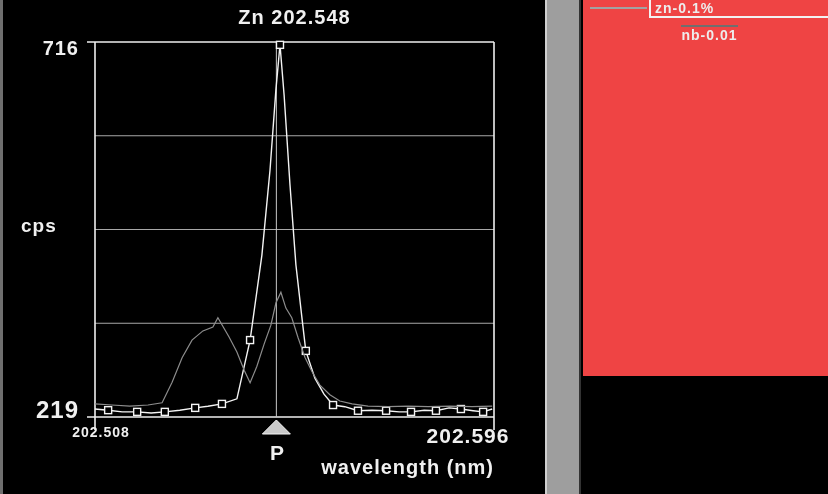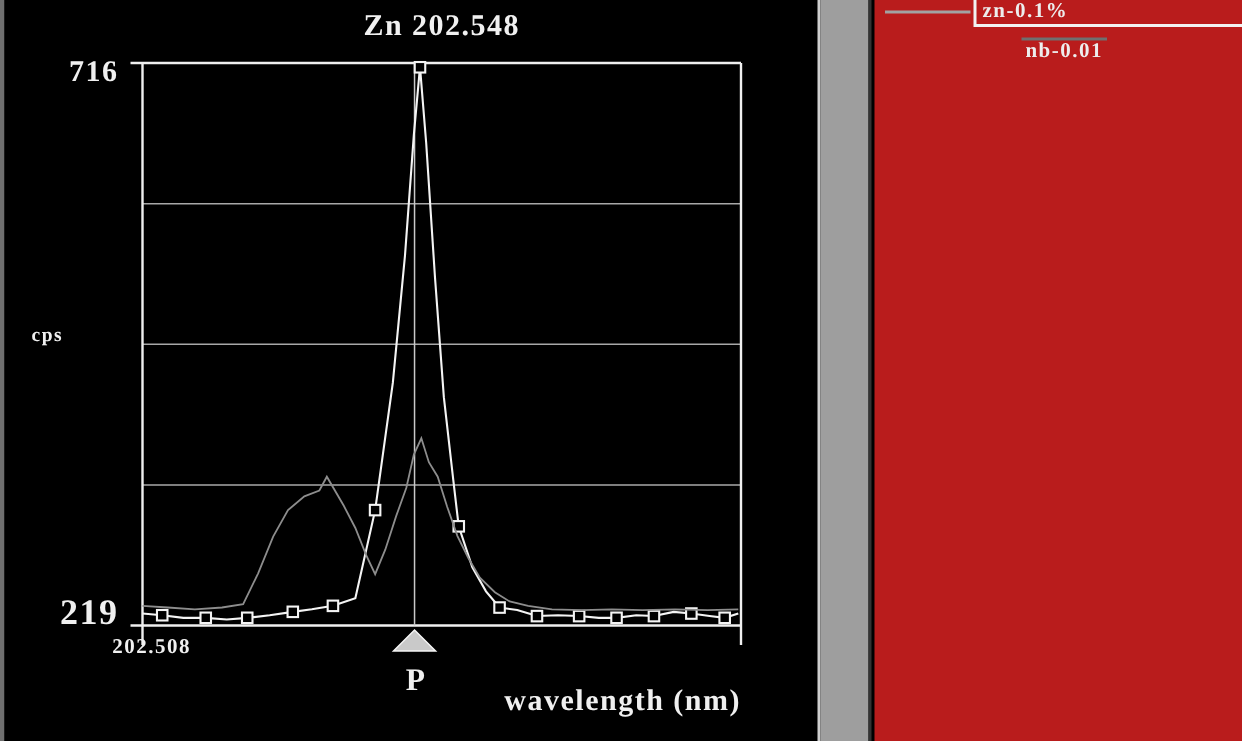--- a/index.html
+++ b/index.html
@@ -4,7 +4,7 @@
 <style>
   html,body{margin:0;padding:0;background:#000;}
   .screen{position:relative;width:828px;height:494px;background:#000;overflow:hidden;
-          font-family:Liberation Serif, serif;}
+          font-family:Liberation Sans, sans-serif;}
   .window-edge{position:absolute;left:0;top:0;width:3px;height:494px;background:#6f6f6f;}
   .chart-panel{position:absolute;left:3px;top:0;width:542px;height:494px;background:#000;}
   .chart-panel svg{position:absolute;left:0;top:0;}

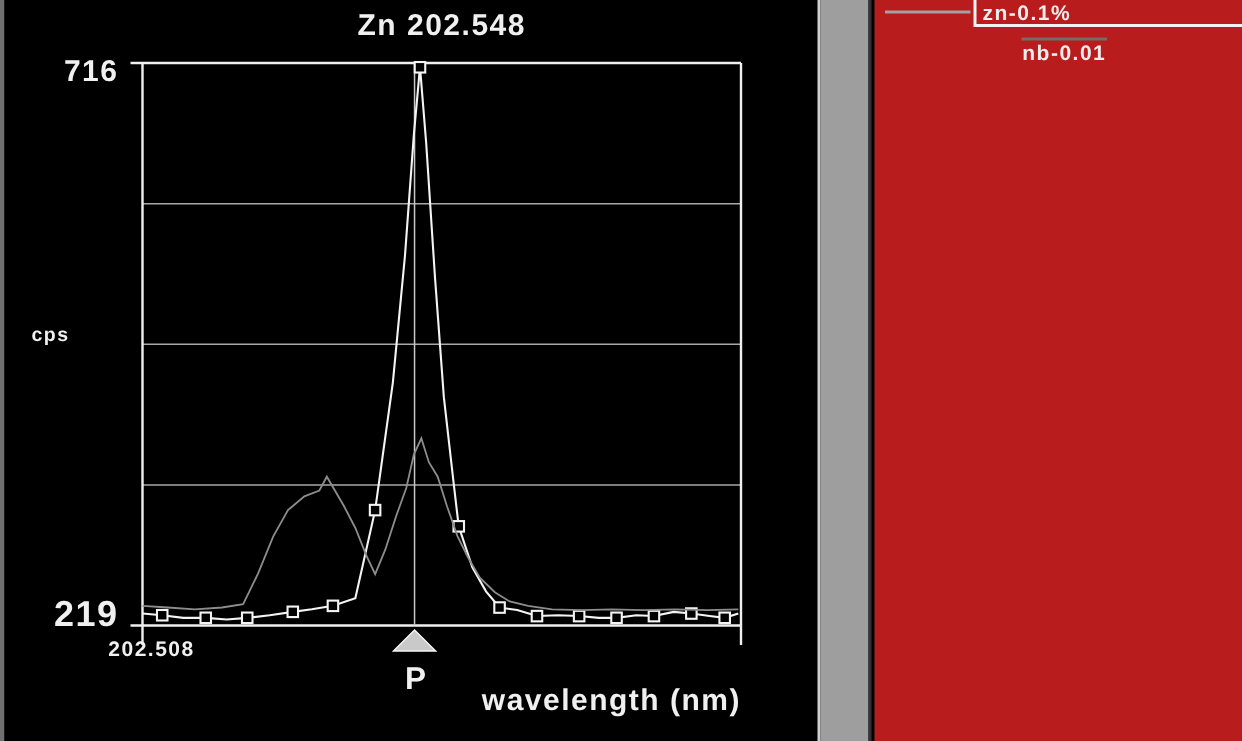--- a/index.html
+++ b/index.html
@@ -21,7 +21,7 @@
   .splitter .hi{position:absolute;left:0;top:0;width:2px;height:494px;background:#cfcfcf;}
   .splitter .body{position:absolute;left:2px;top:0;width:32px;height:494px;background:#9e9e9e;}
   .splitter .lo{position:absolute;left:34px;top:0;width:2px;height:494px;background:#333;}
-  .legend-panel{position:absolute;left:583px;top:0;width:245px;height:494px;background:#b91c1c;}
+  .legend-panel{position:absolute;left:583px;top:0;width:245px;height:376px;background:#ef4444;}
   .legend-row{position:absolute;left:0;width:245px;height:19px;display:flex;align-items:center;}
   .legend-row .sample{width:57px;height:2px;margin-left:7px;flex:none;}
   .legend-row .item-label{margin-left:8px;color:#ededed;font-size:14px;font-weight:bold;

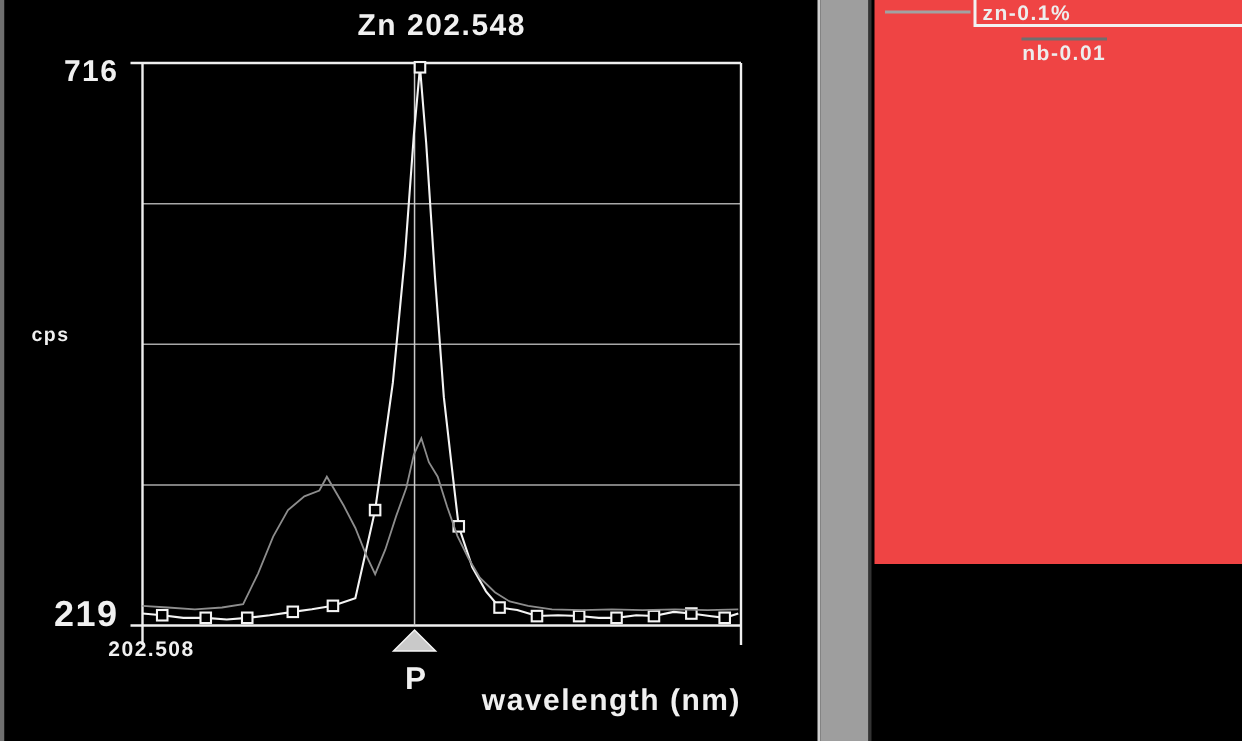--- a/index.html
+++ b/index.html
@@ -11,7 +11,7 @@
   .lbl{position:absolute;color:#f0f0f0;font-weight:bold;white-space:nowrap;}
   .title{left:92px;top:6px;width:399px;text-align:center;font-size:20px;letter-spacing:1px;}
   .ymax{left:14px;top:37px;width:62px;text-align:right;font-size:20px;letter-spacing:1px;}
-  .ylab{left:18px;top:215px;font-size:13px;letter-spacing:1px;}
+  .ylab{left:18px;top:215px;font-size:19px;letter-spacing:1px;}
   .ymin{left:14px;top:396px;width:62px;text-align:right;font-size:24px;letter-spacing:1px;}
   .xmin{left:18px;top:424px;width:160px;text-align:center;font-size:14px;letter-spacing:1px;}
   .xmax{left:385px;top:424px;width:160px;text-align:center;font-size:21px;letter-spacing:1px;}

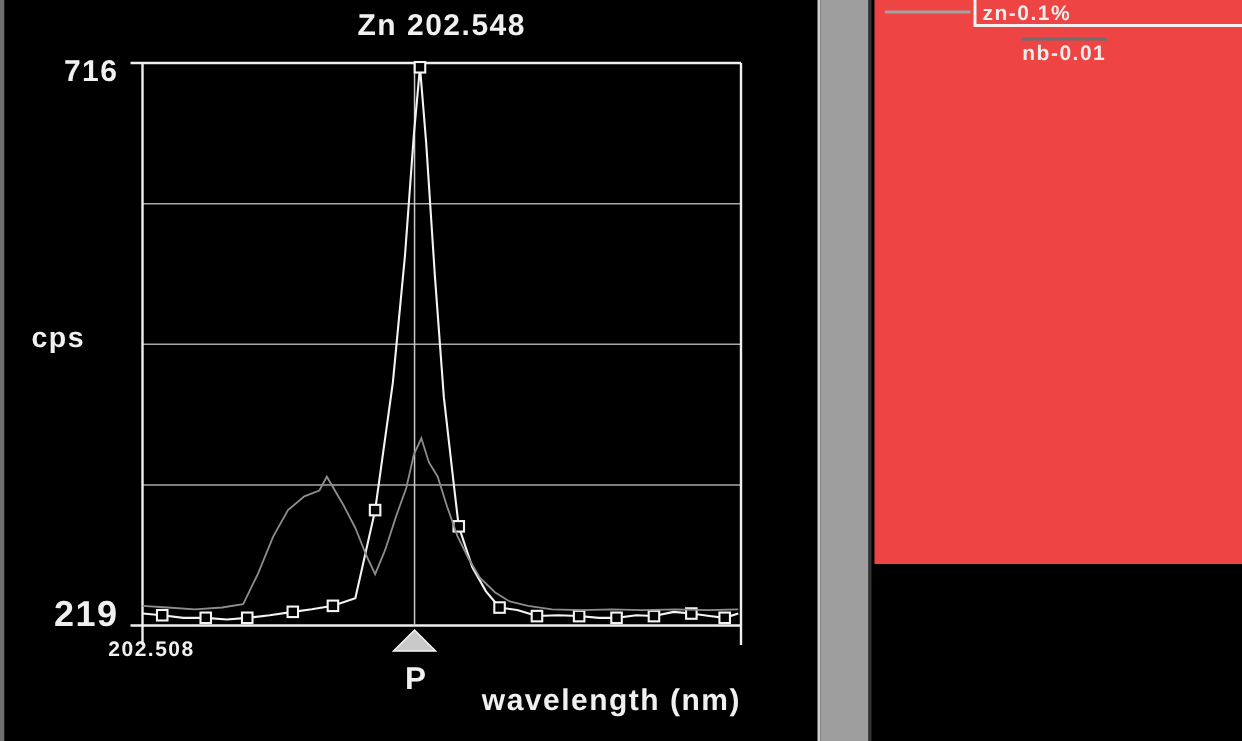--- a/index.html
+++ b/index.html
@@ -69,6 +69,7 @@
     <div class="lbl ylab">cps</div>
     <div class="lbl ymin">219</div>
     <div class="lbl xmin">202.508</div>
+    <div class="lbl xmax">202.596</div>
     <div class="lbl plab">P</div>
     <div class="lbl xlab">wavelength (nm)</div>
   </div>

